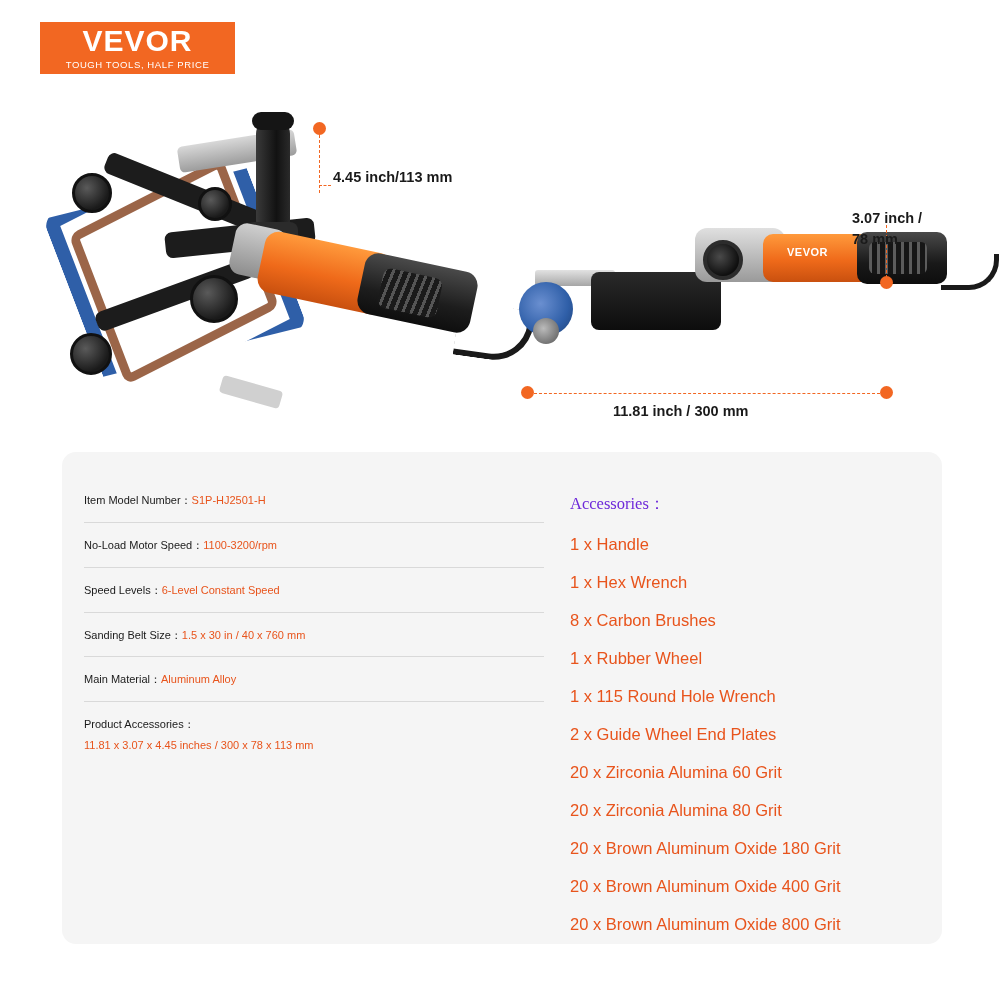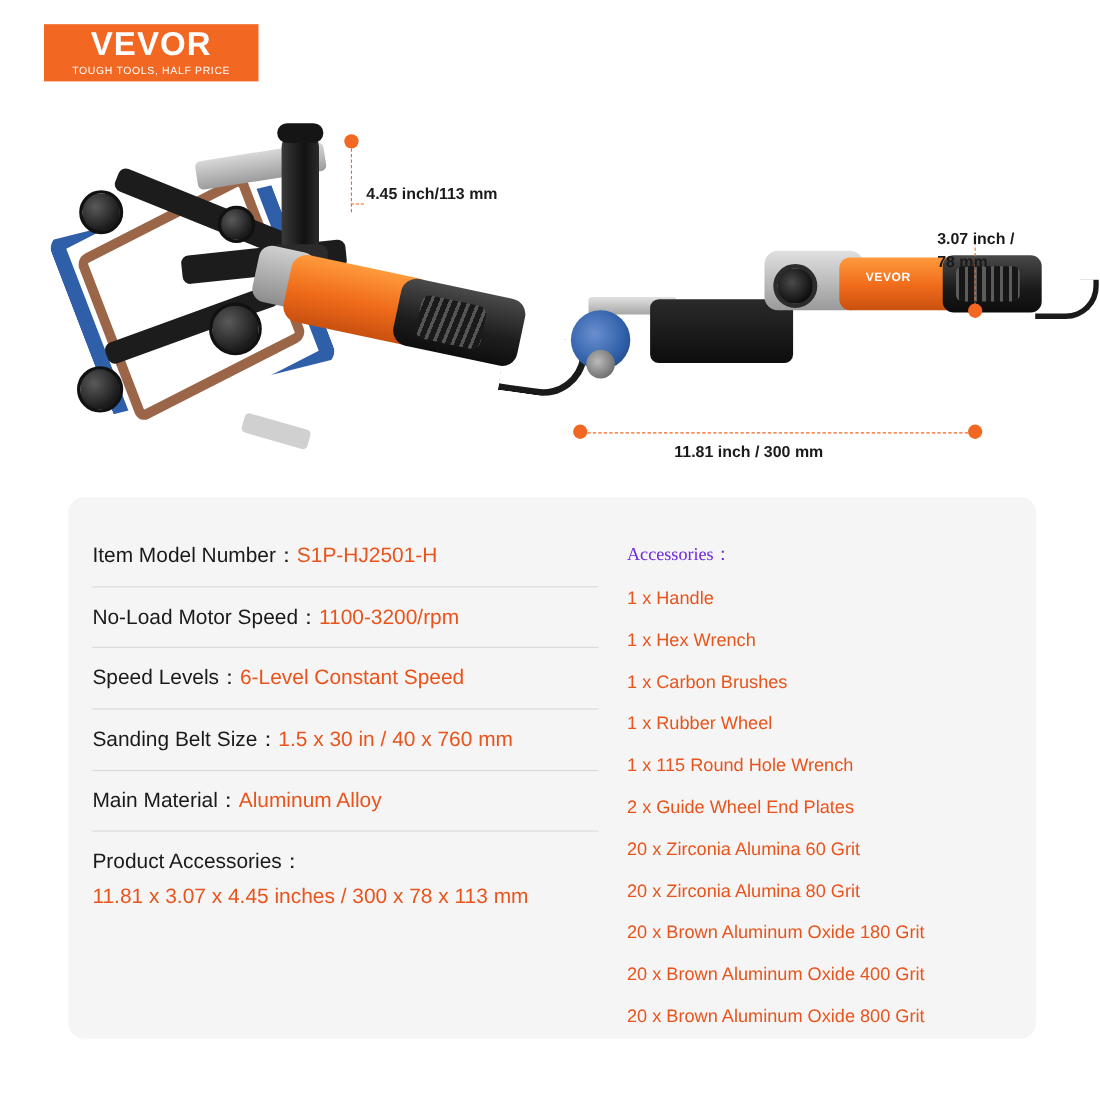--- a/index.html
+++ b/index.html
@@ -253,7 +253,7 @@
   .spec-row {
     padding: 15px 0 14px 0;
     border-bottom: 1px solid #d9d9d9;
-    font-size: 19px;
+    font-size: 11px;
     color: #1a1a1a;
     line-height: 1.35;
   }

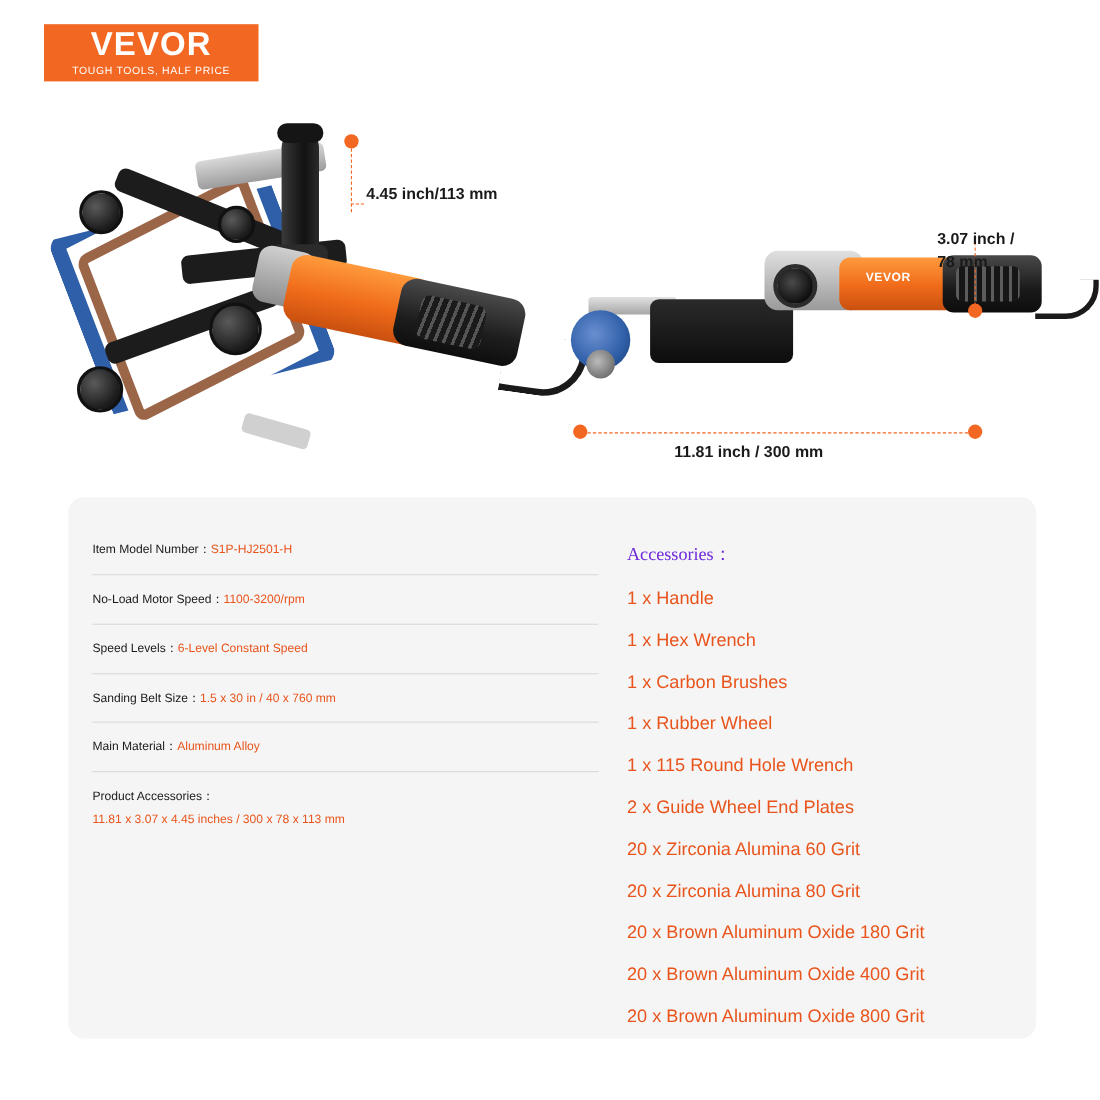--- a/index.html
+++ b/index.html
@@ -364,7 +364,7 @@
     <div class="acc-title">Accessories：</div>
     <div class="acc-item">1 x Handle</div>
     <div class="acc-item">1 x Hex Wrench</div>
-    <div class="acc-item">1 x Carbon Brushes</div>
+    <div class="acc-item">8 x Carbon Brushes</div>
     <div class="acc-item">1 x Rubber Wheel</div>
     <div class="acc-item">1 x 115 Round Hole Wrench</div>
     <div class="acc-item">2 x Guide Wheel End Plates</div>

